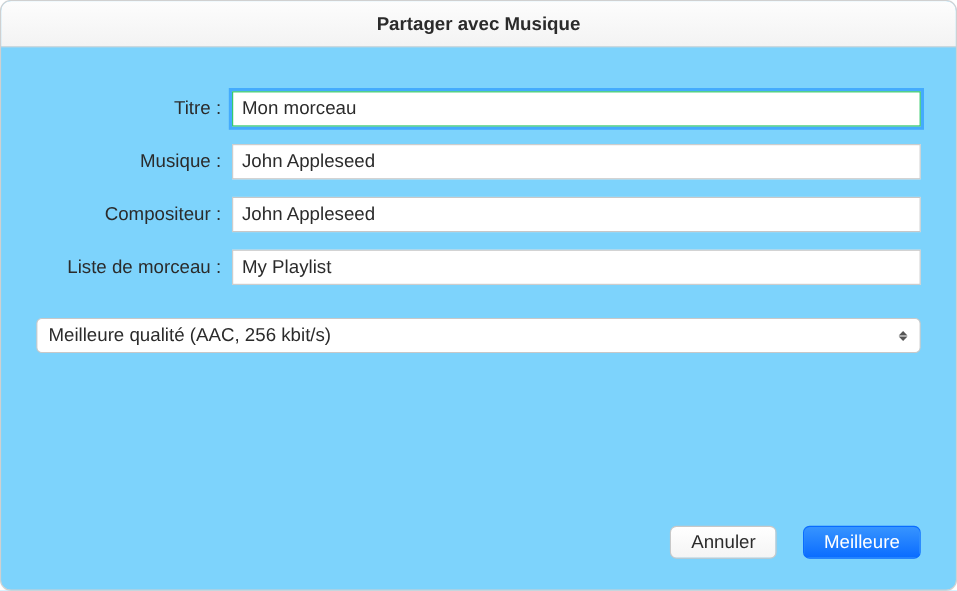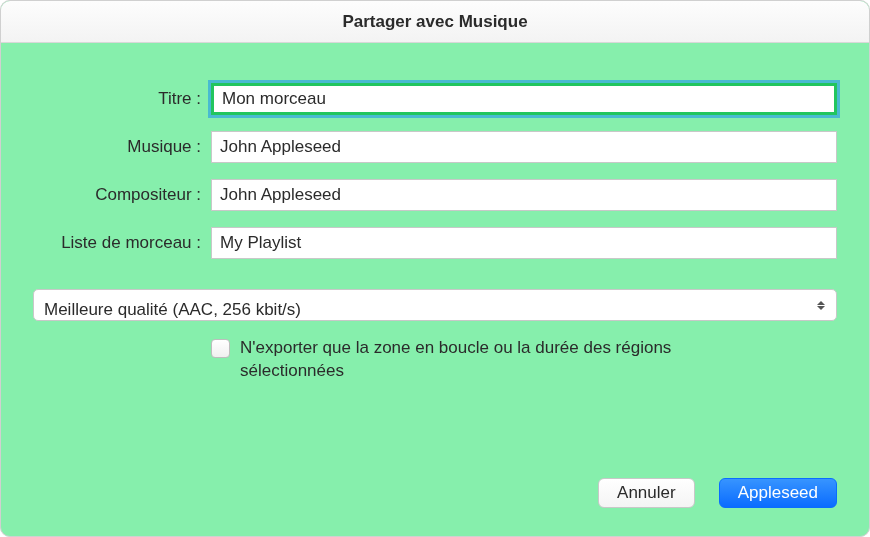--- a/index.html
+++ b/index.html
@@ -18,7 +18,7 @@
     .window {
       width: 870px;
       height: 537px;
-      background: #86efac;
+      background: #7dd3fc;
       border: 1px solid #d0d0d0;
       border-radius: 10px;
       overflow: hidden;

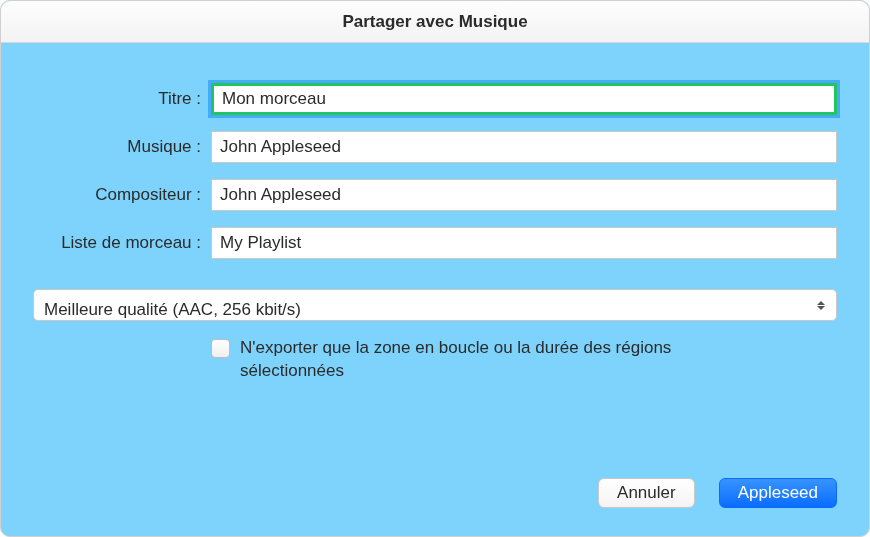--- a/index.html
+++ b/index.html
@@ -71,7 +71,7 @@
       outline: none;
     }
     .text-input.focused {
-      border: 3px solid #22c55e;
+      border: 1px solid #22c55e;
       box-shadow: 0 0 0 3px rgba(0,122,255,0.45);
     }
     .select-wrap {

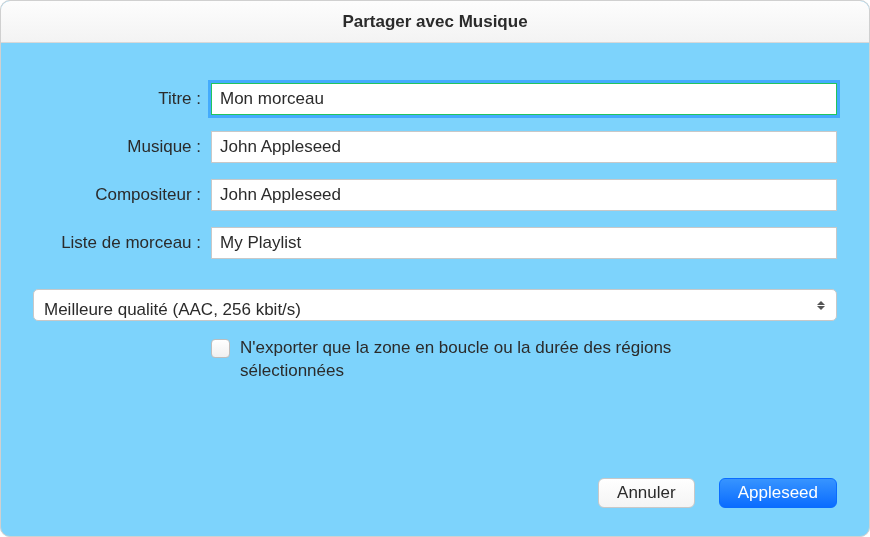--- a/index.html
+++ b/index.html
@@ -82,7 +82,7 @@
       background: #fff;
       position: relative;
       display: flex;
-      align-items: flex-end;
+      align-items: center;
       padding: 0 36px 0 10px;
       font-size: 17px;
       color: #2b2b2b;

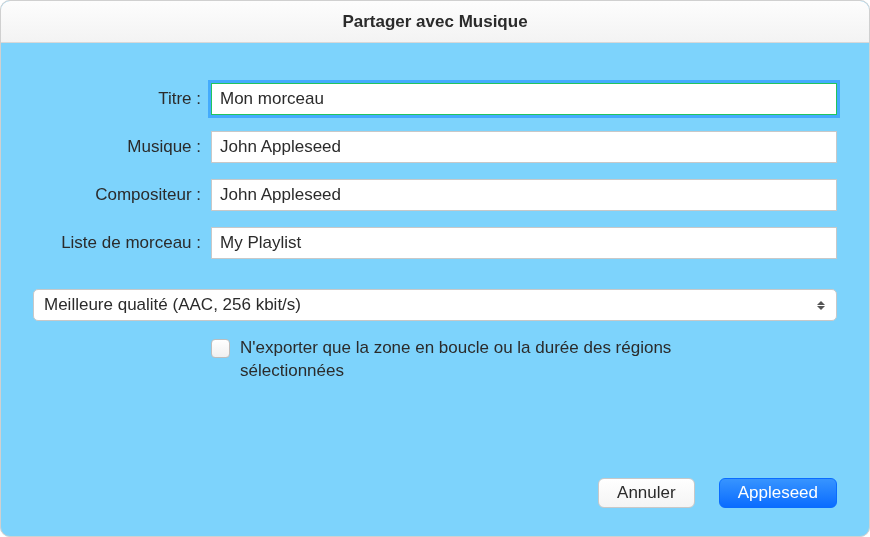--- a/index.html
+++ b/index.html
@@ -216,10 +216,6 @@
       </div>
     </div>
 
-    <div class="checkbox-row">
-      <div class="checkbox"></div>
-      <div class="checkbox-label">N'exporter que la zone en boucle ou la durée des régions sélectionnées</div>
-    </div>
 
   </div>
 

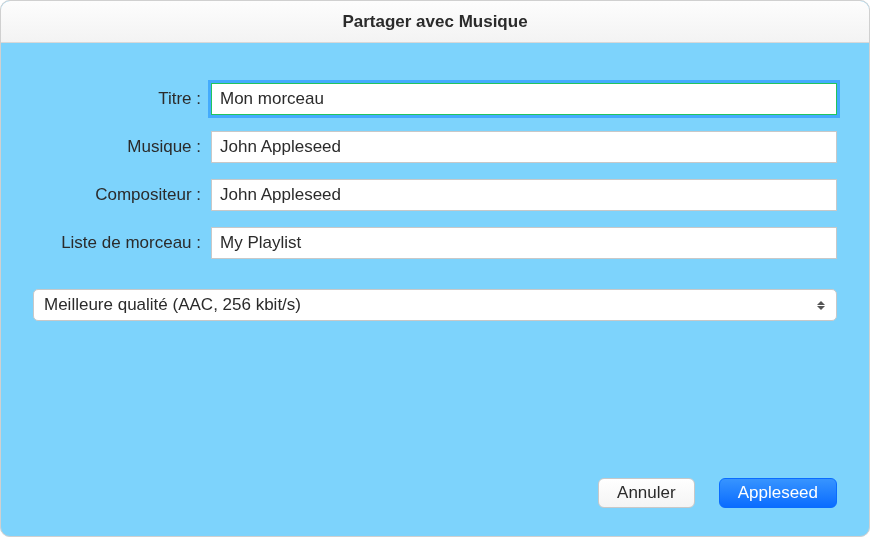--- a/index.html
+++ b/index.html
@@ -221,7 +221,7 @@
 
   <div class="footer">
     <button class="btn">Annuler</button>
-    <button class="btn btn-primary">Appleseed</button>
+    <button class="btn btn-primary">Meilleure</button>
   </div>
 </div>
 

